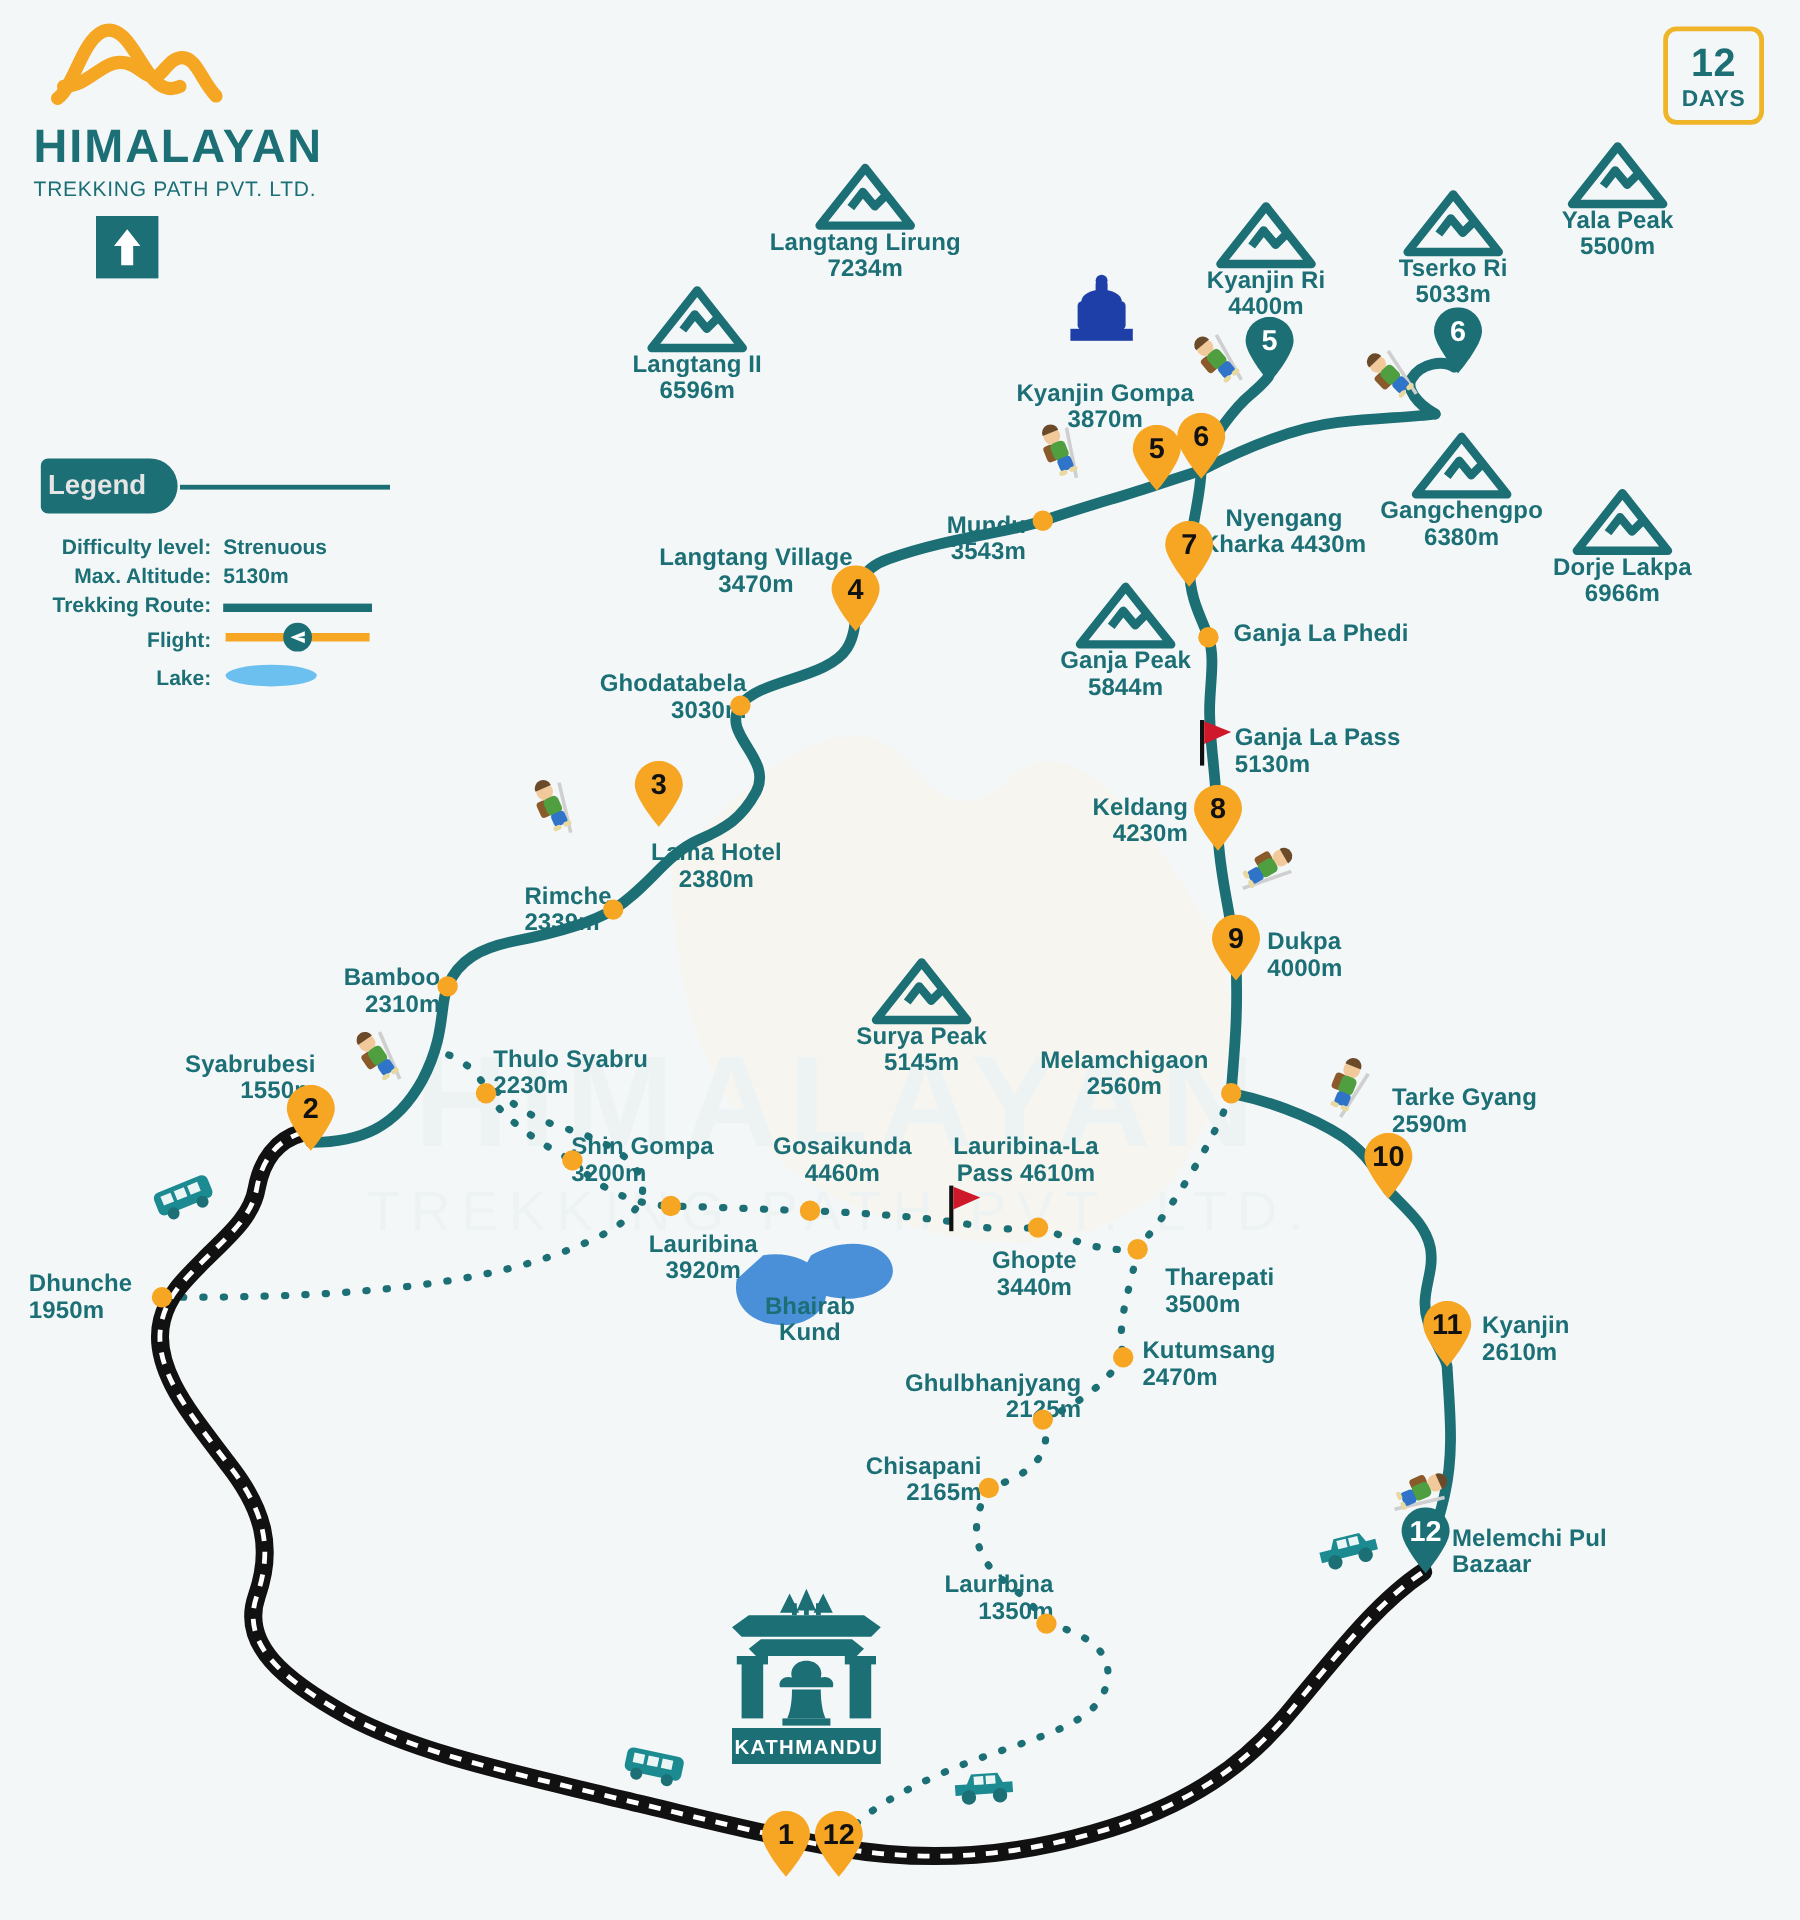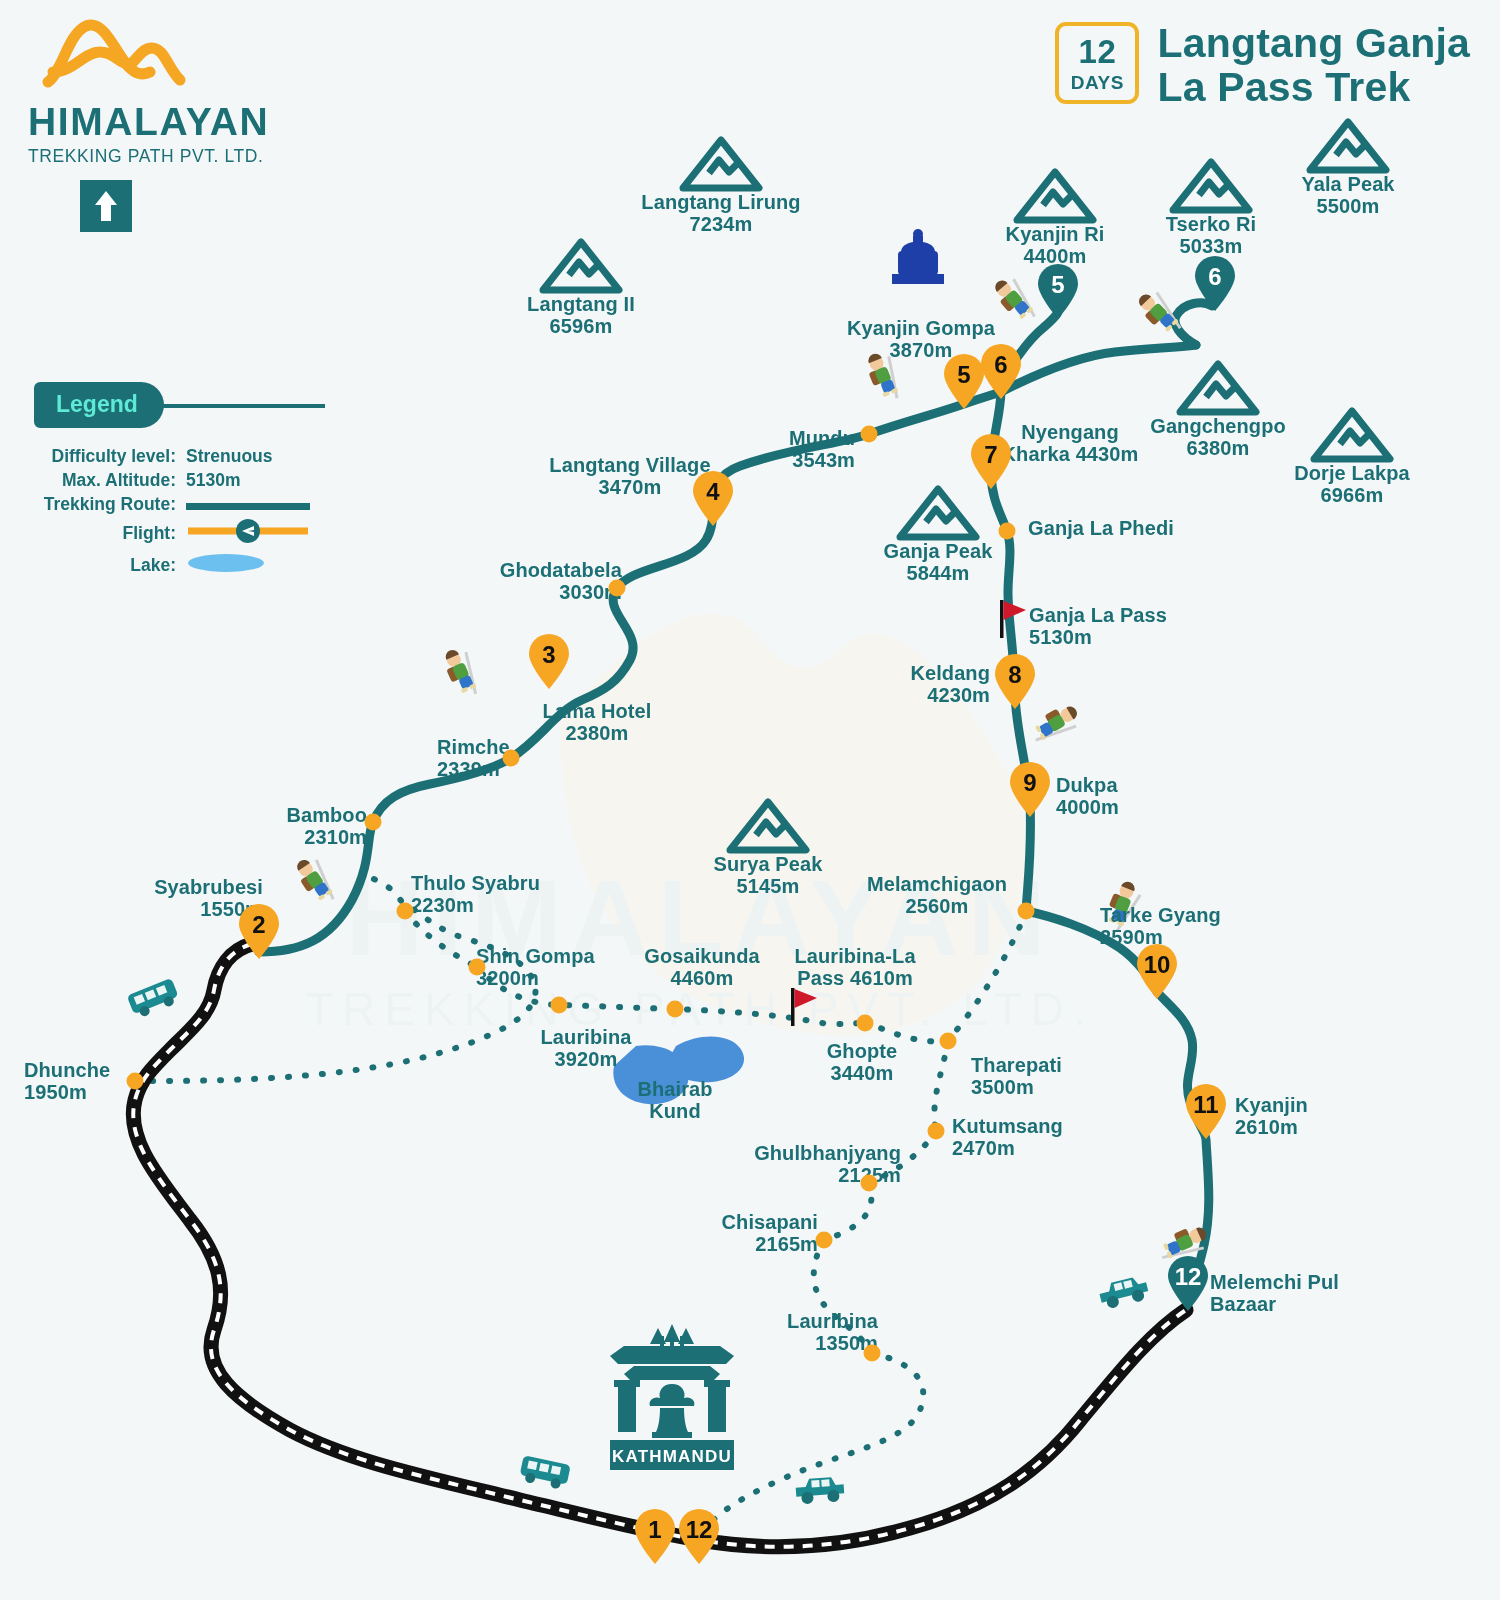--- a/index.html
+++ b/index.html
@@ -406,10 +406,6 @@
   <div class="days-badge">
     <span class="days-num">12</span>
     <span class="days-lbl">DAYS</span>
-  </div>
-  <div class="trek-title">
-    <div>Langtang Ganja</div>
-    <div>La Pass Trek</div>
   </div>
 </div>
 

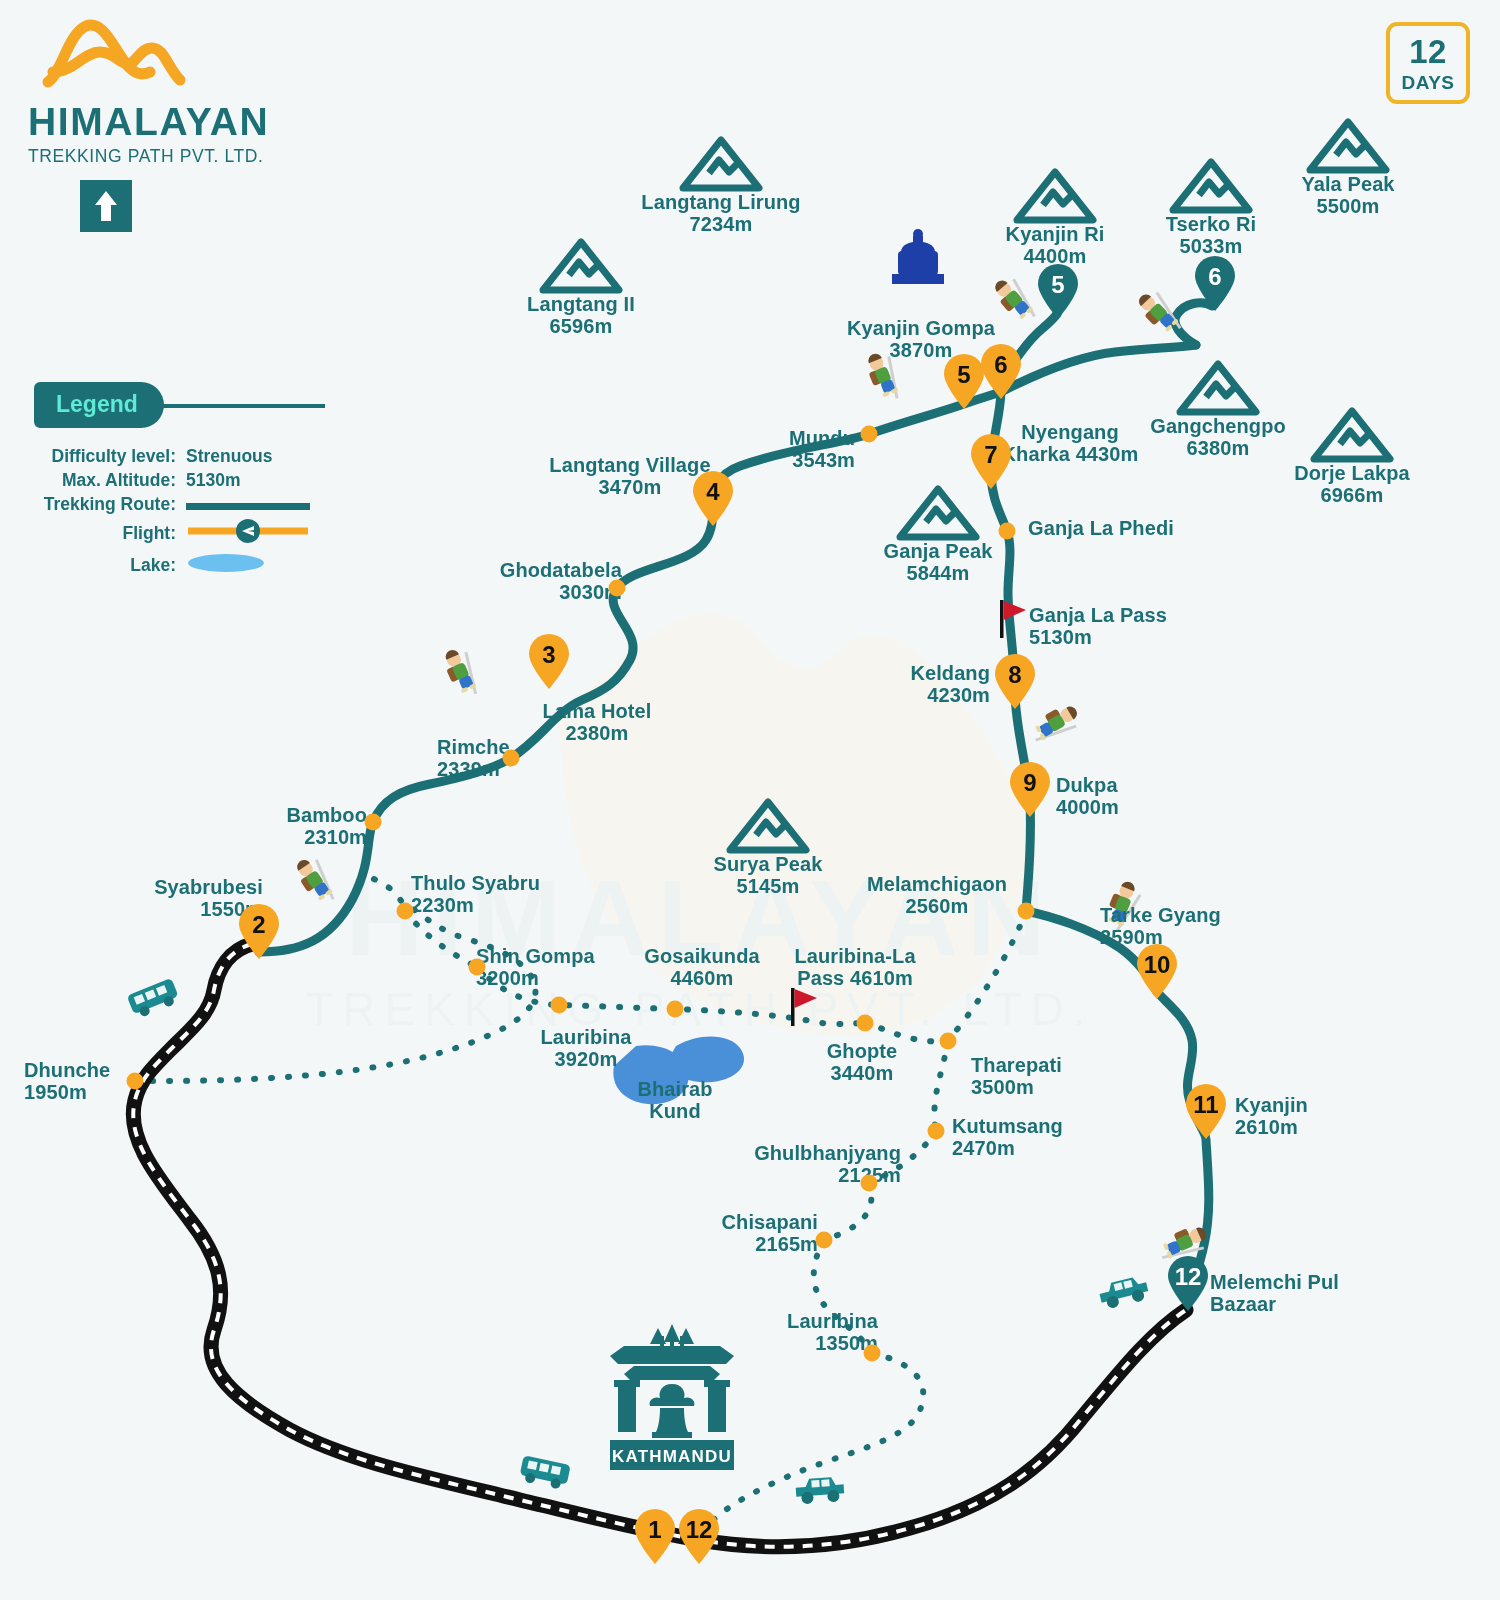--- a/index.html
+++ b/index.html
@@ -43,8 +43,8 @@
   
   .legend { position:absolute; left:34px; top:382px; width:282px; }
   .legend-tab {
-    background:#1b6f75; color:#5eead4; font-size:23px; font-weight:bold;
-    padding:9px 26px 10px 22px; border-radius:8px 30px 30px 8px; display:inline-block;
+    background:#1b6f75; color:#e5e5e5; font-size:23px; font-weight:bold;
+    padding:9px 26px 10px 6px; border-radius:8px 30px 30px 8px; display:inline-block;
     position:relative; z-index:2;
   }
   .legend-rule { position:absolute; left:116px; top:22px; right:-9px; height:4px; background:#1b6f75; z-index:1;}

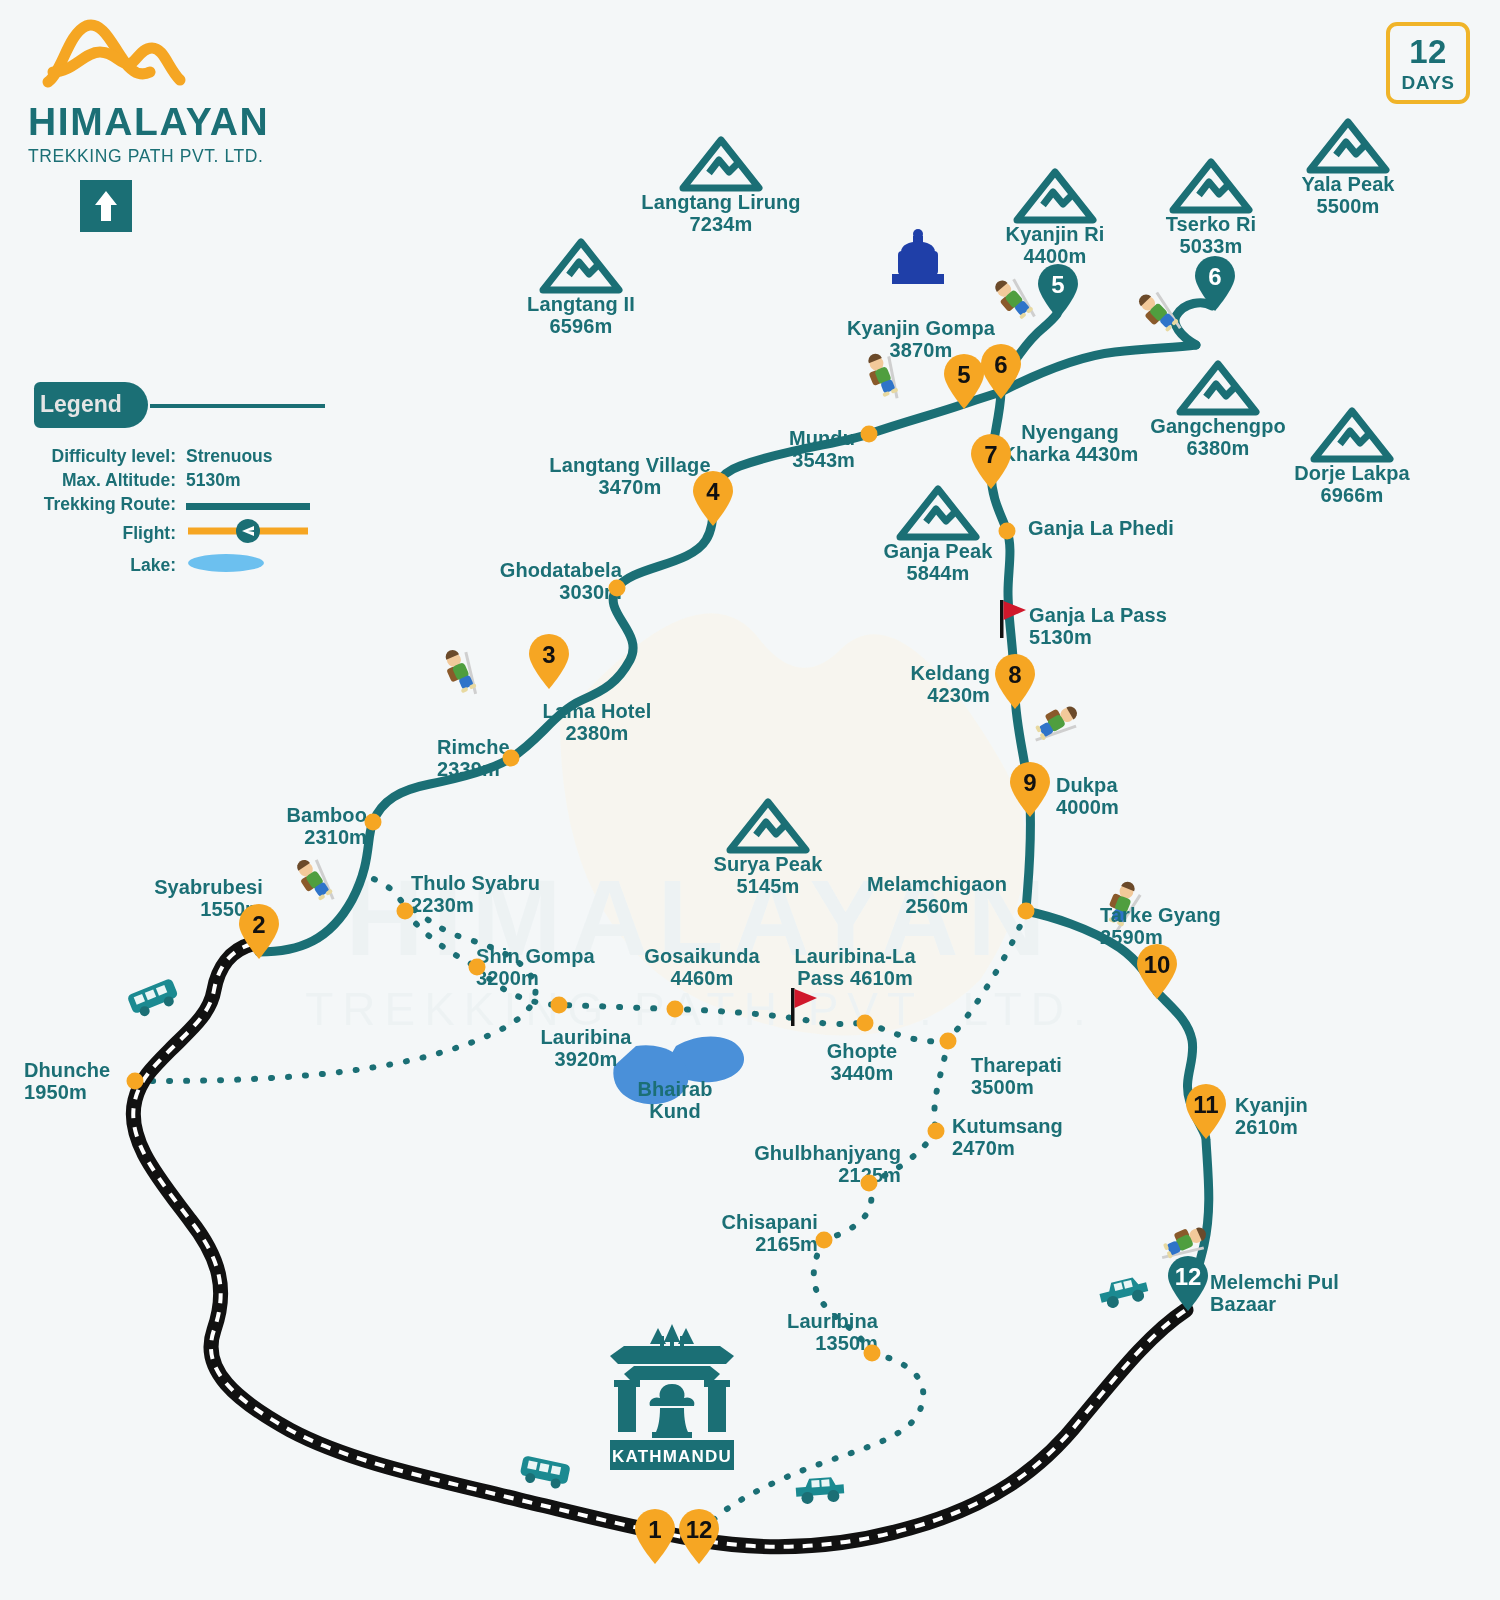--- a/index.html
+++ b/index.html
@@ -483,7 +483,7 @@
     <div class="lbl l" style="left: 1029px; top: 605px;"><span>Ganja La Pass</span><span class="alt">5130m</span></div>
     <div class="lbl r" style="left: 990px; top: 663px;"><span>Keldang</span><span class="alt">4230m</span></div>
     <div class="lbl l" style="left: 1056px; top: 775px;"><span>Dukpa</span><span class="alt">4000m</span></div>
-    <div class="lbl l" style="left: 1100px; top: 905px;"><span>Tarke Gyang</span><span class="alt">2590m</span></div>
+    <div class="lbl l" style="left: 1160px; top: 905px;"><span>Tarke Gyang</span><span class="alt">2590m</span></div>
     <div class="lbl l" style="left: 1235px; top: 1095px;"><span>Kyanjin</span><span class="alt">2610m</span></div>
     <div class="lbl l" style="left: 1210px; top: 1272px;"><span>Melemchi Pul</span><span class="alt">Bazaar</span></div>
     <div class="dot" style="left: 617px; top: 588px;"></div>

